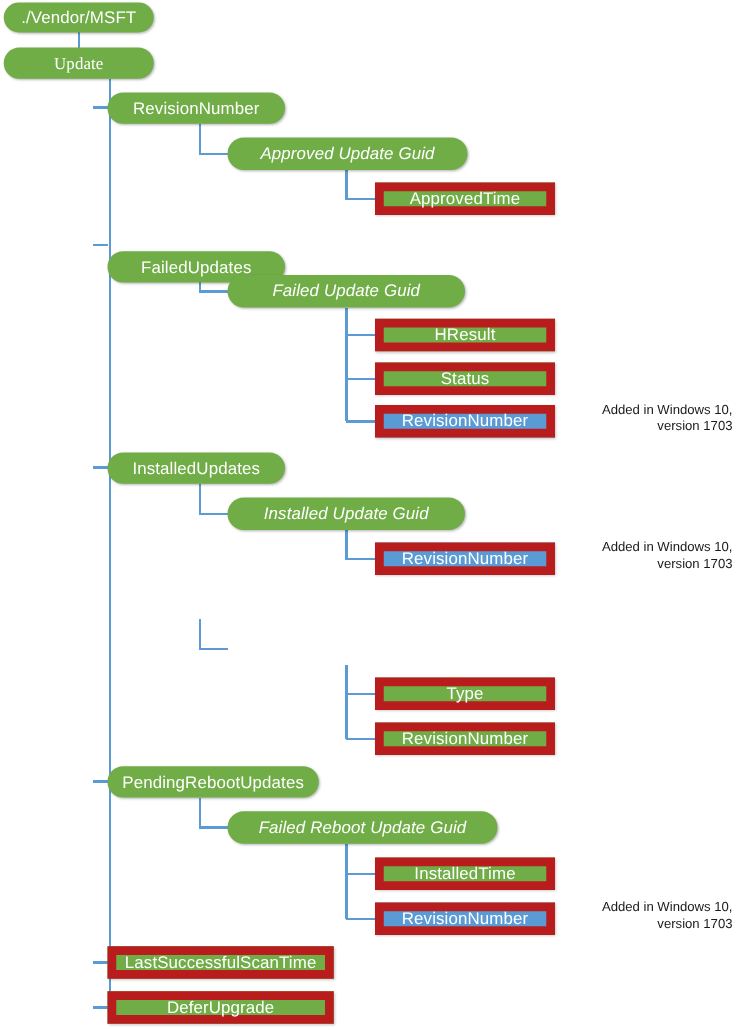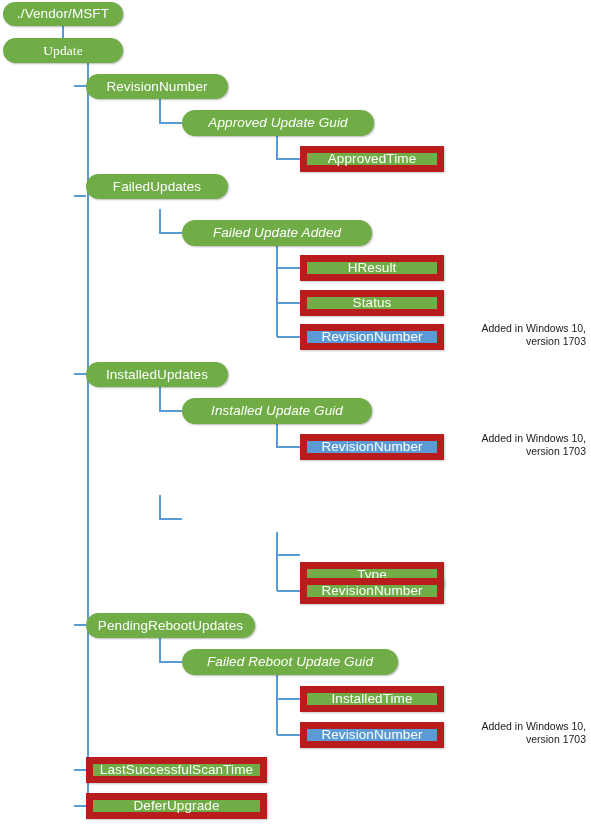--- a/index.html
+++ b/index.html
@@ -130,7 +130,7 @@
     <span class="label">ApprovedTime</span>
   </div>
 
-  <div class="node pill green" style="left:86px; top:174px; width:142px; height:25px;">
+  <div class="node pill green" style="left:86px; top:201px; width:142px; height:25px;">
     <span class="label">FailedUpdates</span>
   </div>
 

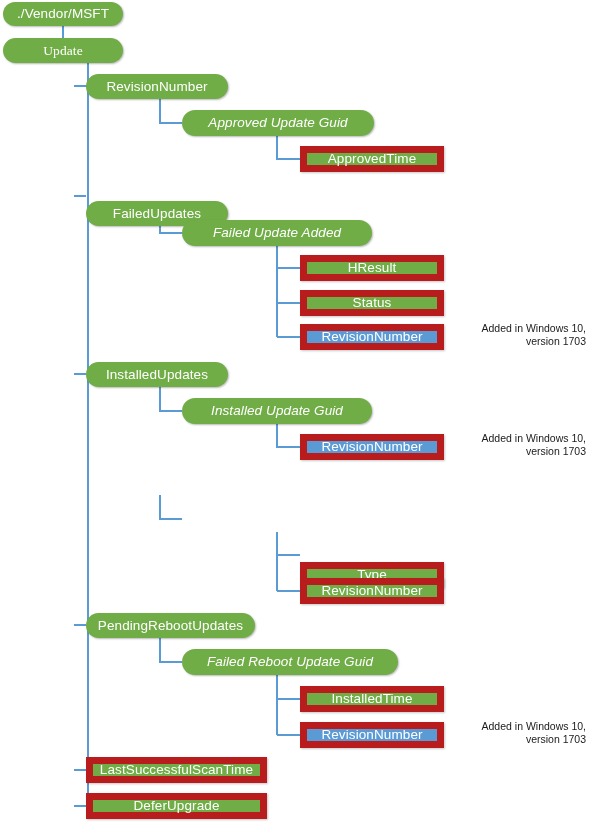--- a/index.html
+++ b/index.html
@@ -135,7 +135,7 @@
   </div>
 
   <div class="node pill green italic" style="left:182px;top:220px; width:190px; height:26px;">
-    <span class="label">Failed Update Added</span>
+    <span class="label">Failed Update Guid</span>
   </div>
 
   <div class="node rect green" style="left:300px;top:255px; width:144px; height:26px;">

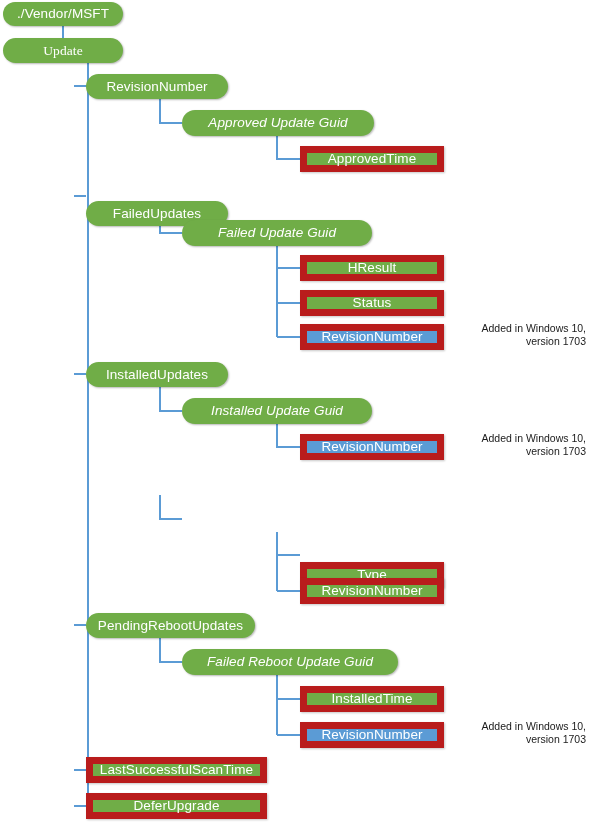--- a/index.html
+++ b/index.html
@@ -170,7 +170,7 @@
 
 
 
-  <div class="node rect green" style="left:300px;top:562px; width:144px; height:26px;">
+  <div class="node rect green" style="left:300px;top:542px; width:144px; height:26px;">
     <span class="label">Type</span>
   </div>
 

